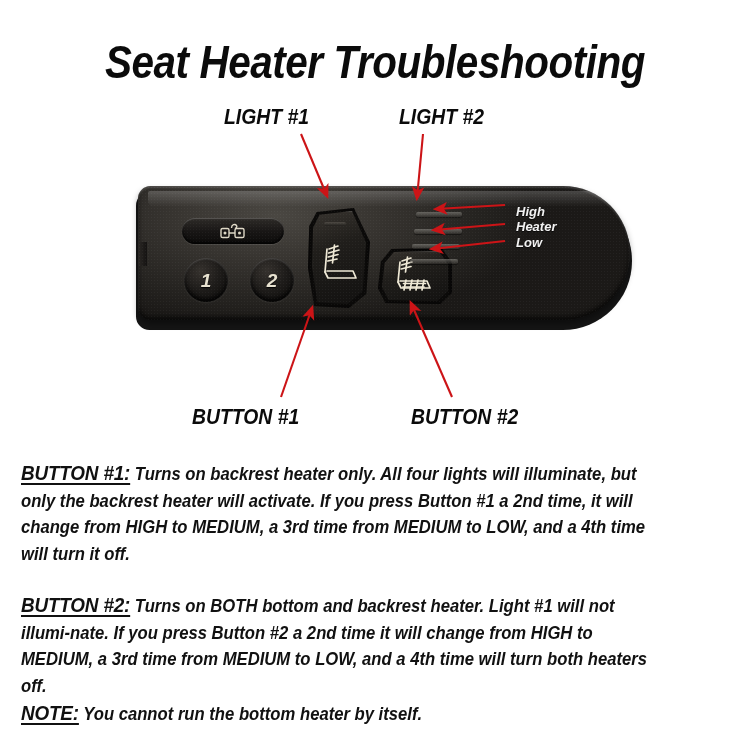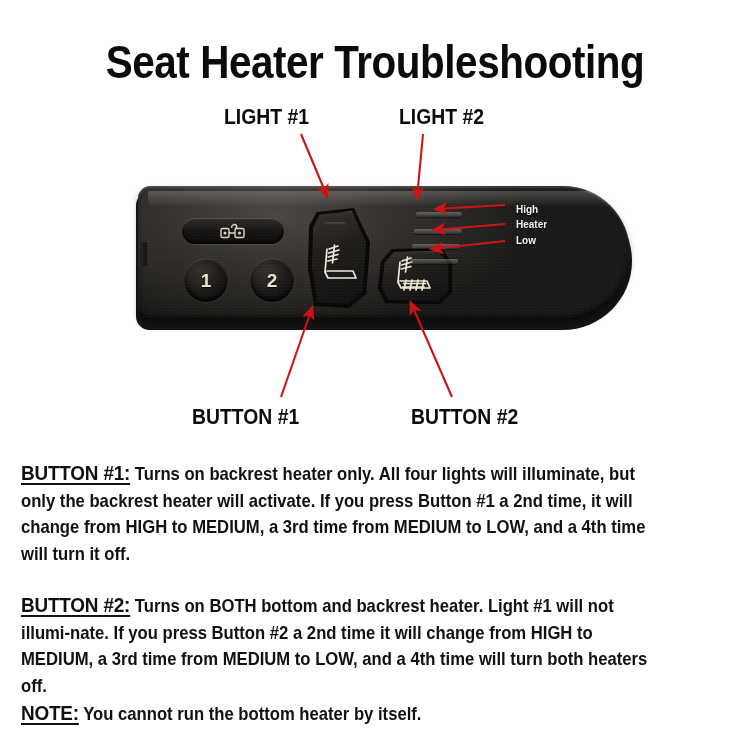--- a/index.html
+++ b/index.html
@@ -14,6 +14,7 @@
     background: #ffffff;
     overflow: hidden;
     font-family: "Liberation Sans", sans-serif;
+    font-style: italic;
   }
 
   

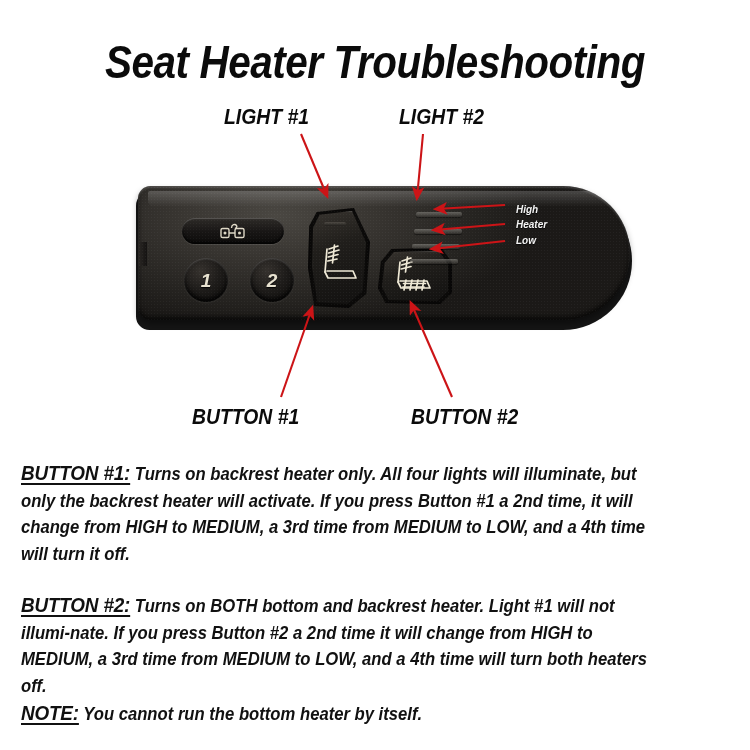--- a/index.html
+++ b/index.html
@@ -246,7 +246,7 @@
   .lvl-label {
     position: absolute;
     font-family: "Liberation Sans", sans-serif;
-    font-size: 10px;
+    font-size: 13px;
     font-weight: bold;
     color: #f2f2f2;
     text-shadow: 0 1px 1px rgba(0,0,0,0.8);

